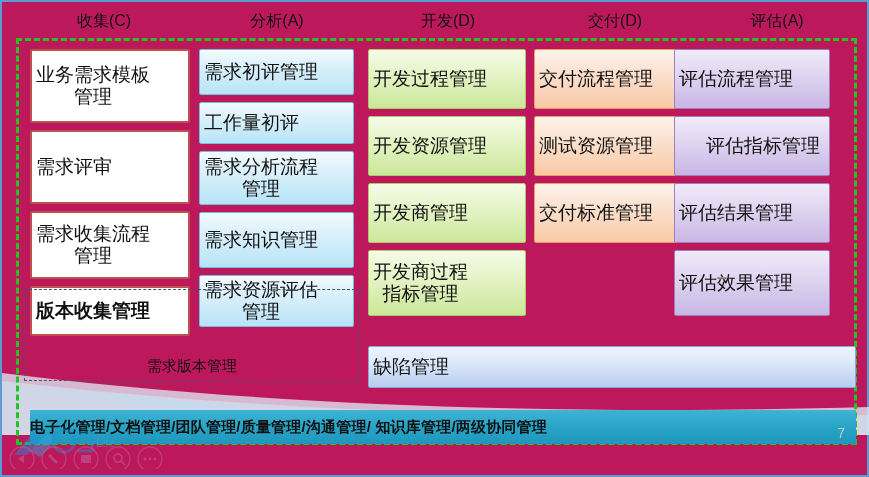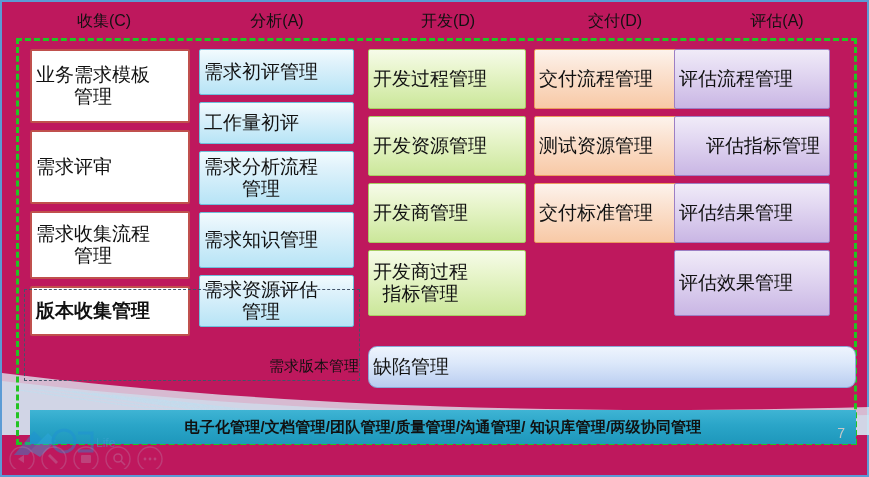--- a/index.html
+++ b/index.html
@@ -91,7 +91,7 @@
   .subgroup-label {
     position: absolute;
     width: 100%;
-    text-align: right;
+    text-align: center;
     font-size: 15px;
     color: #111;
   }

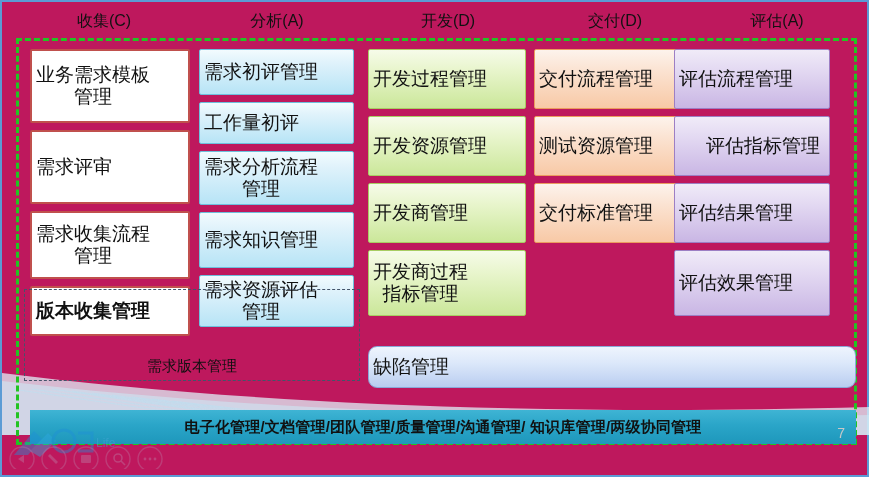--- a/index.html
+++ b/index.html
@@ -227,7 +227,7 @@
     </div>
   </div>
 
-  <div class="box b-defect" style="position:absolute; left:366px; top:344px; width:488px; height:42px; margin:0;border-radius:9px;">
+  <div class="box b-defect" style="position:absolute; left:366px; top:344px; width:488px; height:42px; margin:0;">
     <span>缺陷管理</span>
   </div>
 

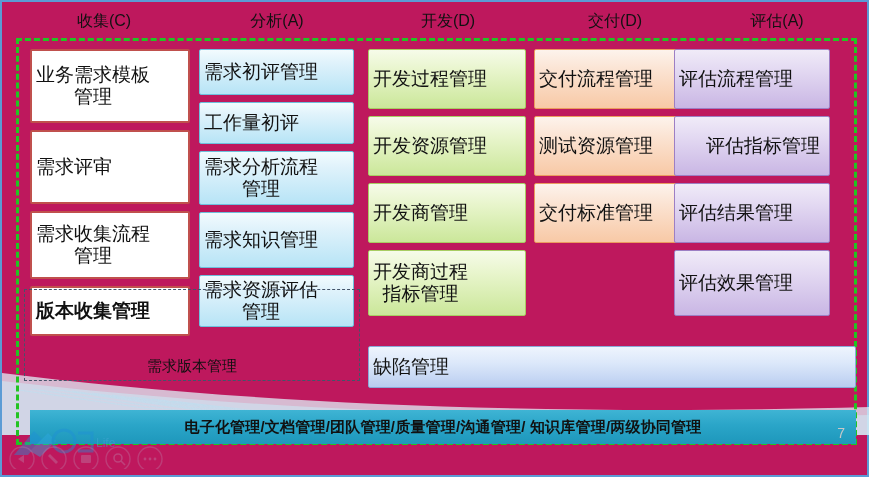--- a/index.html
+++ b/index.html
@@ -100,7 +100,7 @@
   .banner {
     position: absolute;
     background: linear-gradient(to bottom, #3fb4d4 0%, #2aa5c8 45%, #1e97bb 100%);
-    display: flex; align-items: center; justify-content: center;
+    display: flex; align-items: center; justify-content: flex-start;
     font-size: 15px; font-weight: bold; color: #111;
     letter-spacing: 0.2px;
   }

